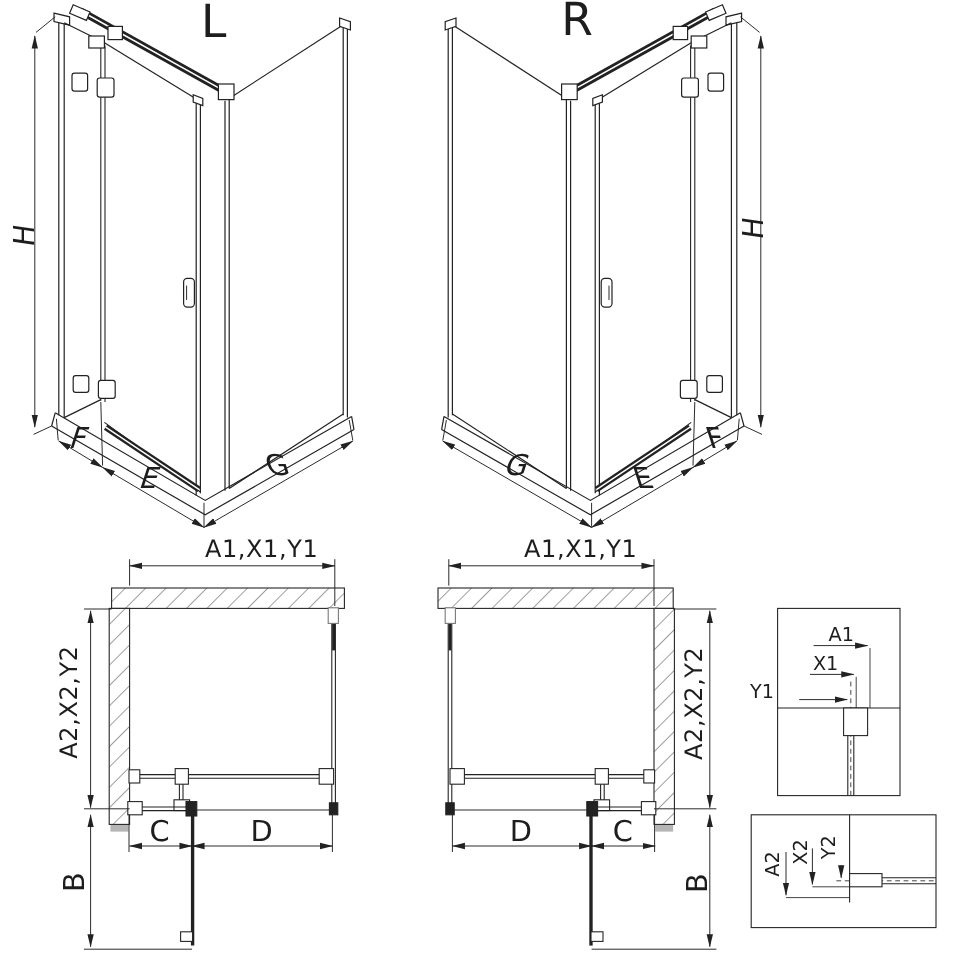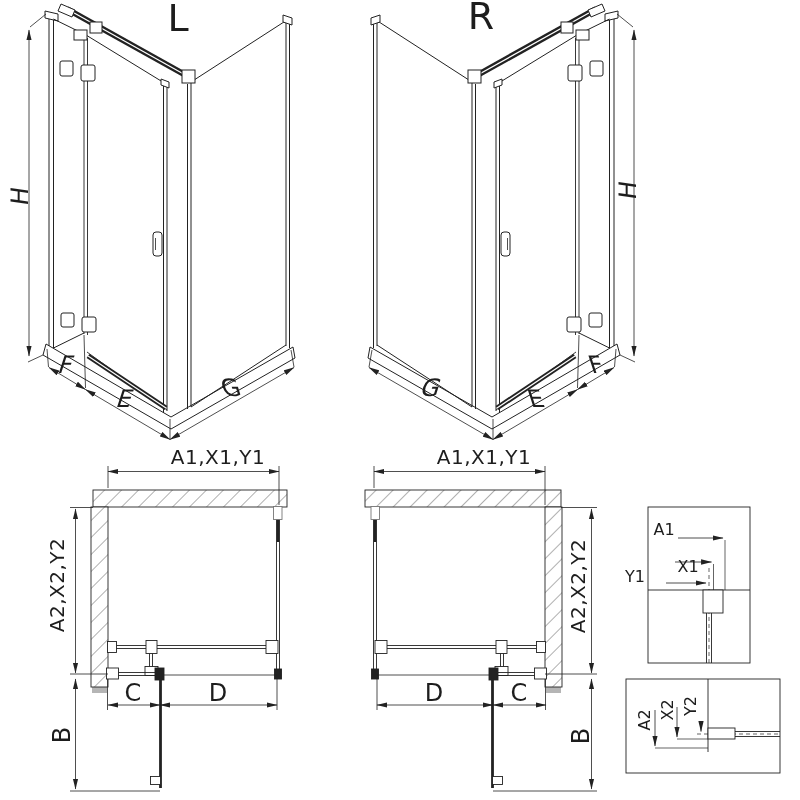--- a/index.html
+++ b/index.html
@@ -223,7 +223,7 @@
   <div class="lbl dim c" style="left:519px;top:693px;">C</div>
   <div class="lbl dim rot" style="left:581px;top:736px;">B</div>
 
-  <div class="lbl det c" style="left:664px;top:529px;">A1</div>
+  <div class="lbl det c" style="left:701px;top:529px;">A1</div>
   <div class="lbl det c" style="left:688px;top:566px;">X1</div>
   <div class="lbl det c" style="left:635px;top:576px;">Y1</div>
 

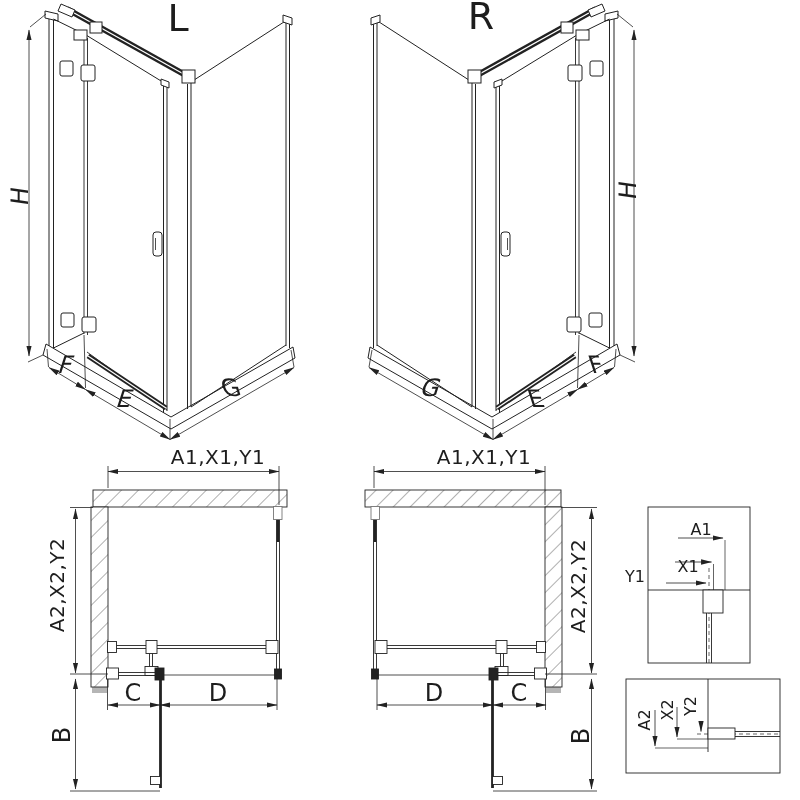--- a/index.html
+++ b/index.html
@@ -224,7 +224,7 @@
   <div class="lbl dim rot" style="left:581px;top:736px;">B</div>
 
   <div class="lbl det c" style="left:701px;top:529px;">A1</div>
-  <div class="lbl det c" style="left:688px;top:566px;">X1</div>
+  <div class="lbl det c" style="left:688px;top:553px;">X1</div>
   <div class="lbl det c" style="left:635px;top:576px;">Y1</div>
 
   <div class="lbl det rot" style="left:644px;top:720px;">A2</div>

